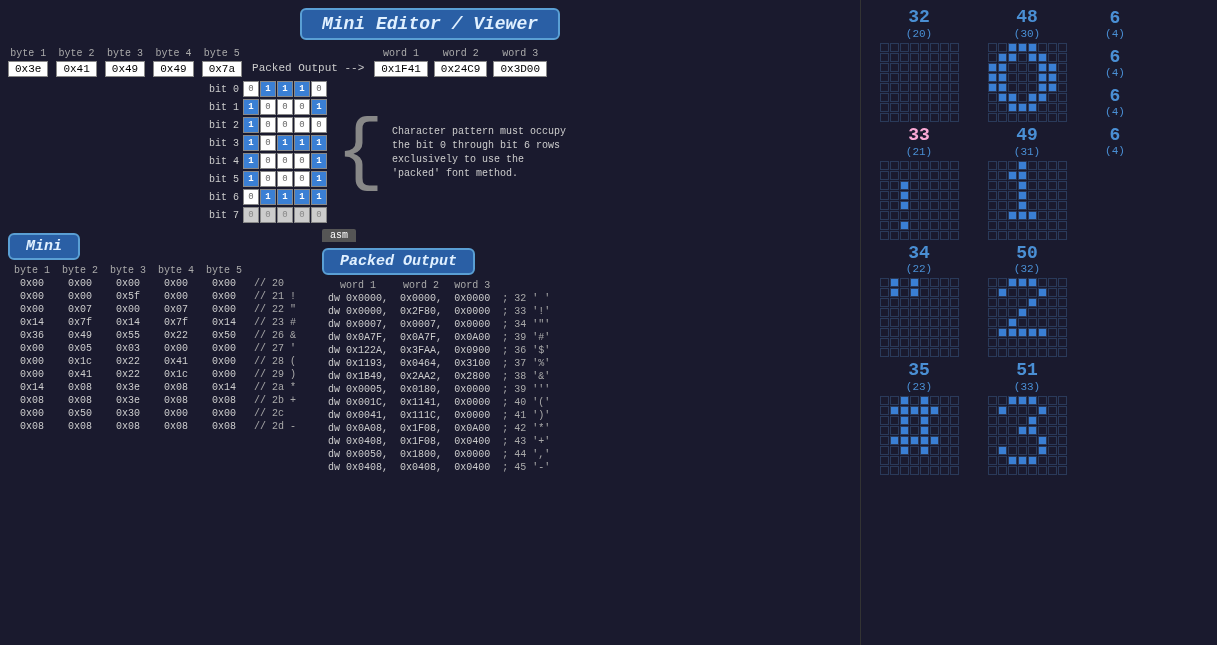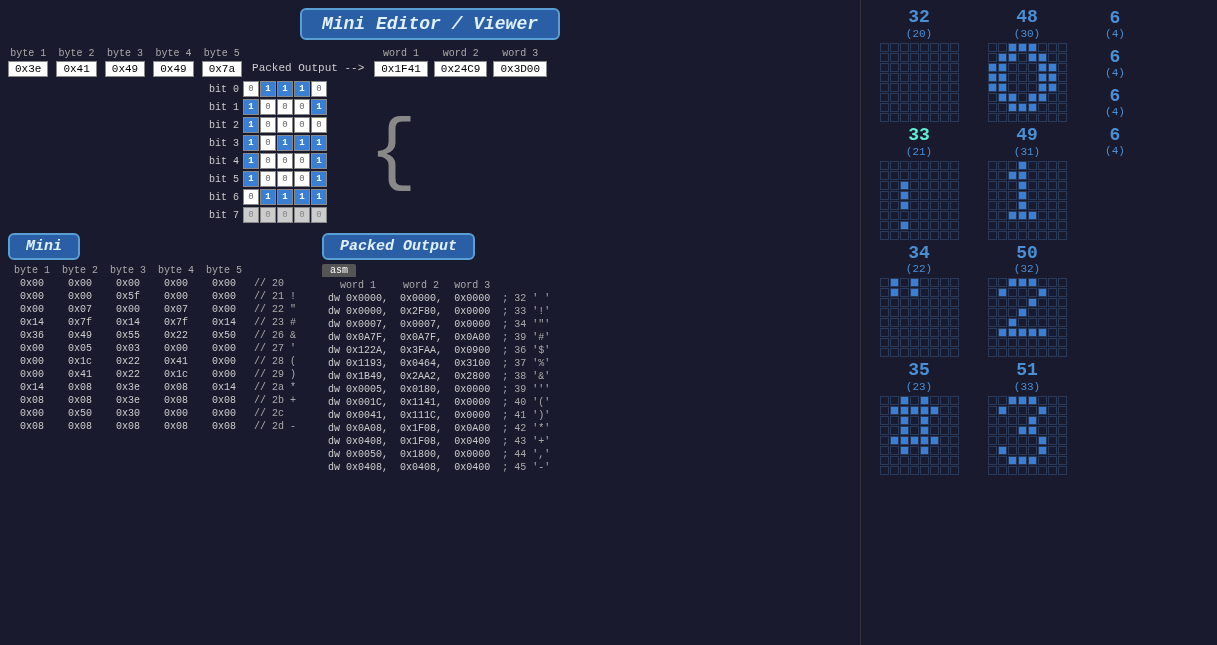--- a/index.html
+++ b/index.html
@@ -249,7 +249,7 @@
       </div>
     </div>
 
-    <div style="display:flex; margin-left: 195px; margin-bottom: 0; gap: 33px;">
+    <div style="display:flex; margin-left: 195px; margin-bottom: 0;">
       <div>
 
         <div class="bit-row">

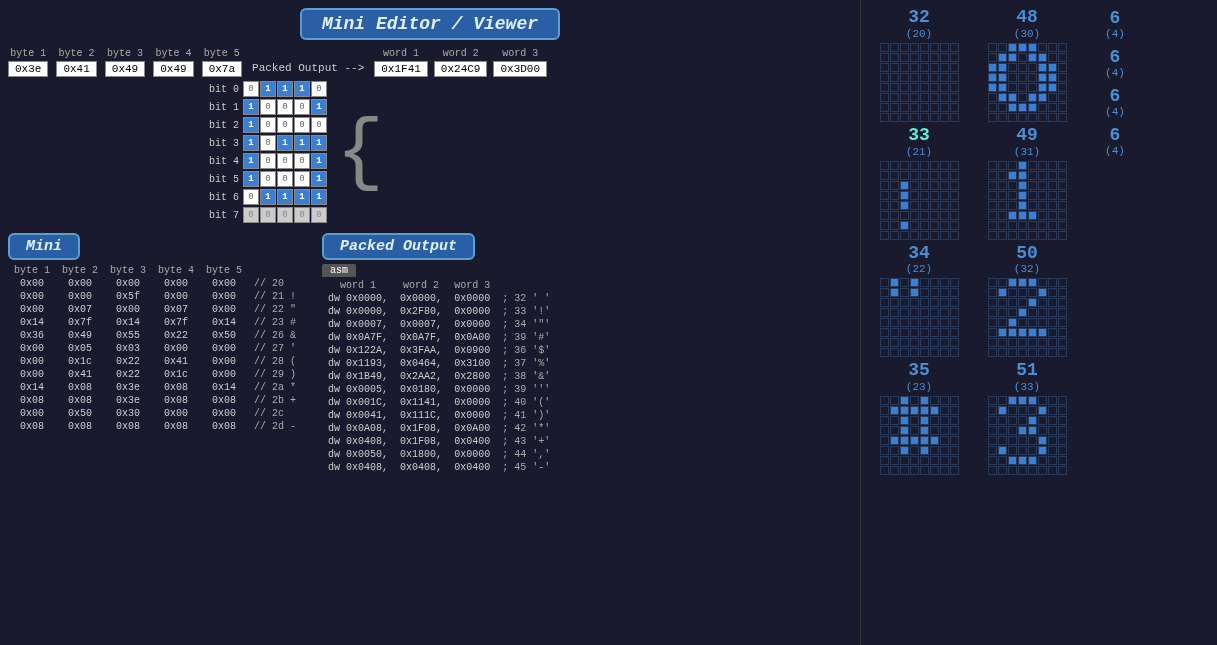--- a/index.html
+++ b/index.html
@@ -327,6 +327,7 @@
 
       <div style="display:flex; align-items:center; margin-left:8px; margin-top:0;">
         <span style="font-size:80px; color:#888; line-height:1; margin-right:8px;">{</span>
+        <span style="font-size:10px; color:#ccc; max-width:180px; line-height:1.4;">Character pattern must occupy the bit 0 through bit 6 rows exclusively to use the 'packed' font method.</span>
       </div>
     </div>
 

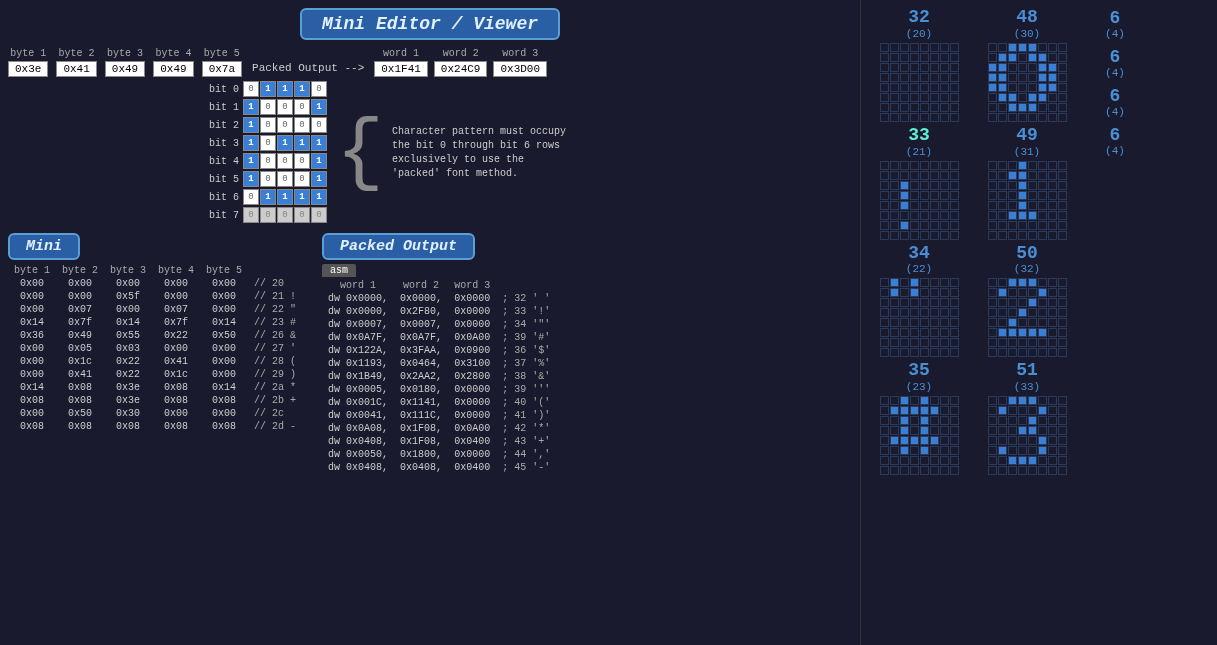--- a/index.html
+++ b/index.html
@@ -631,7 +631,7 @@
             </div>
           </div>
           <div style="display: flex; flex-direction: column; align-items: center;">
-            <div style="font-size: 18px; font-weight: bold; color: #5eead4; text-align: center; line-height: 1.1;">33</div>
+            <div style="font-size: 18px; font-weight: bold; color: #f9a8d4; text-align: center; line-height: 1.1;">33</div>
             <div style="font-size: 11px; color: rgb(74, 143, 212); text-align: center; margin-bottom: 3px;">(21)</div>
             <div style="display: grid; grid-template-columns: repeat(8, 9px); grid-template-rows: repeat(8, 9px); gap: 1px;">
               <div style="width: 9px; height: 9px; border: 1px solid rgb(42, 58, 90); background: rgb(26, 26, 46);"></div>

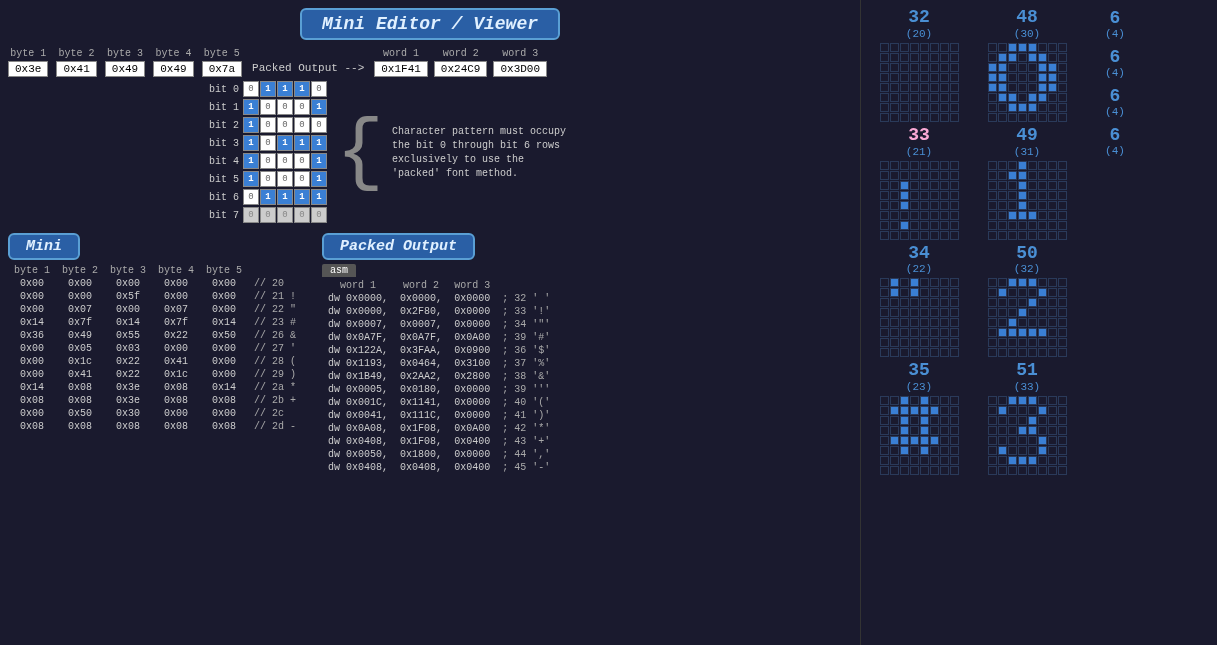--- a/index.html
+++ b/index.html
@@ -451,10 +451,10 @@
 
       <div class="output-panel" style="margin-left: 10px;">
         <div>
+          <span class="asm-tab">asm</span>
+        </div>
+        <div>
           <span class="section-label-box">Packed Output</span>
-        </div>
-        <div>
-          <span class="asm-tab">asm</span>
         </div>
         <table class="data-table">
           <thead>

